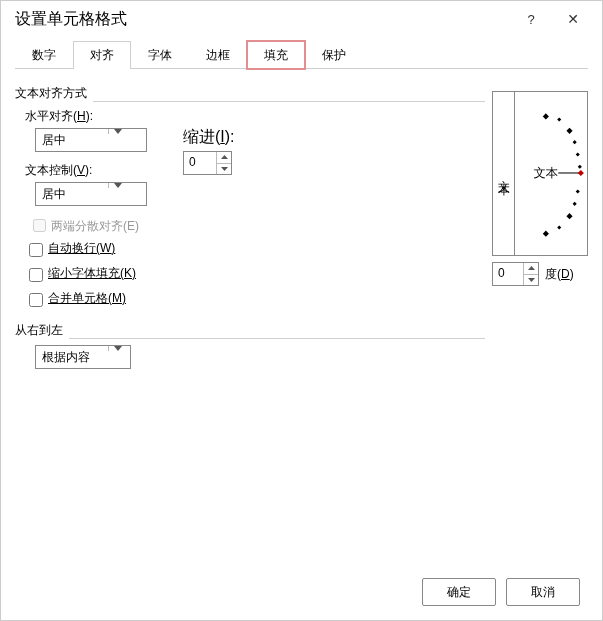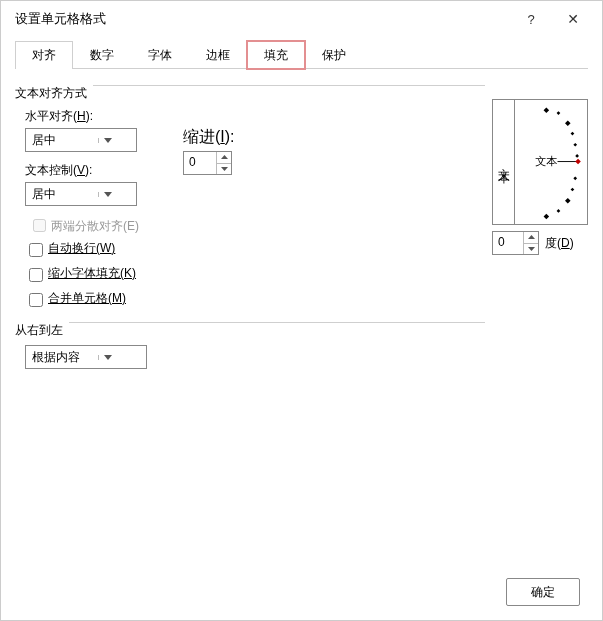--- a/index.html
+++ b/index.html
@@ -21,7 +21,7 @@
     height: 36px;
     padding: 0 8px 0 14px;
   }
-  .titlebar .title { flex: 1; font-size: 13px; }
+  .titlebar .title { flex: 1; font-size: 16px; }
   .titlebar .tbtn {
     width: 42px;
     height: 30px;

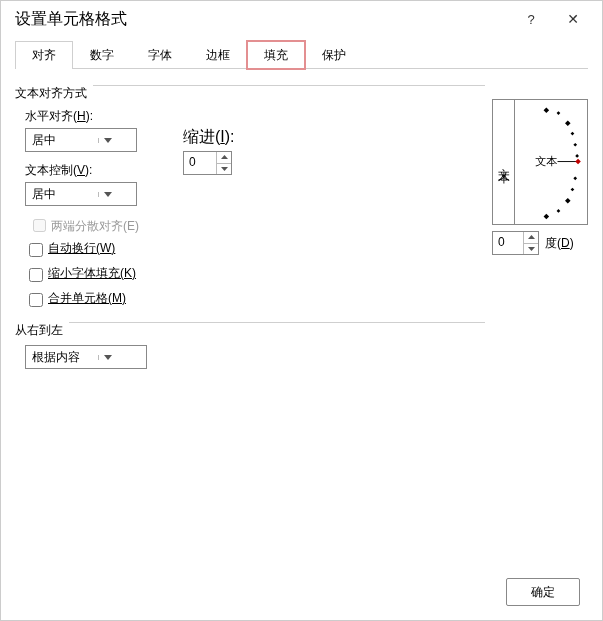--- a/index.html
+++ b/index.html
@@ -239,8 +239,8 @@
 </div>
 
 <div class="tabrow">
+  <div class="tab">数字</div>
   <div class="tab active">对齐</div>
-  <div class="tab">数字</div>
   <div class="tab">字体</div>
   <div class="tab">边框</div>
   <div class="tab highlight">填充</div>

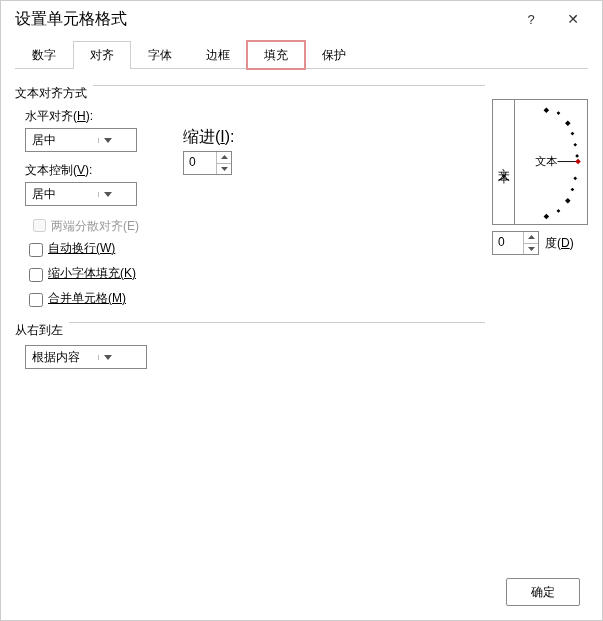--- a/index.html
+++ b/index.html
@@ -72,7 +72,7 @@
   
   .grouphead {
     display: flex;
-    align-items: flex-start;
+    align-items: flex-end;
     margin-top: 6px;
     margin-bottom: 6px;
   }

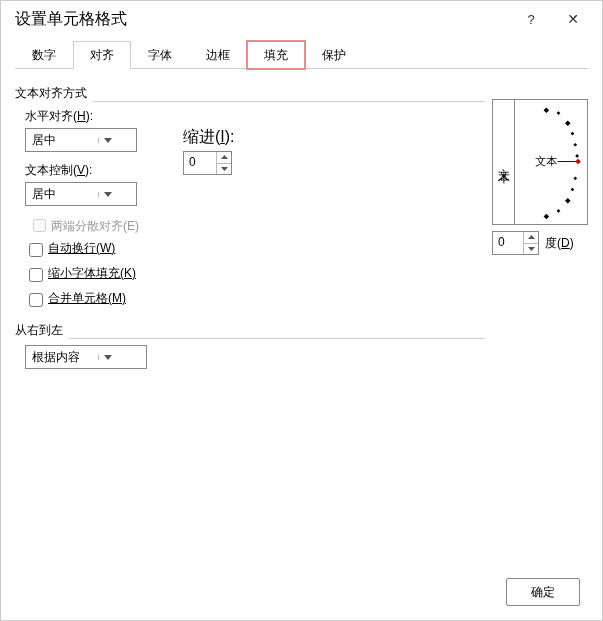--- a/index.html
+++ b/index.html
@@ -107,11 +107,11 @@
 
   .combo {
     display: inline-flex;
-    align-items: center;
+    align-items: flex-start;
     border: 1px solid #888;
     background: #fff;
     height: 24px;
-    margin-left: 10px;
+    margin-left: 20px;
   }
   .combo .combotext {
     padding: 3px 6px;

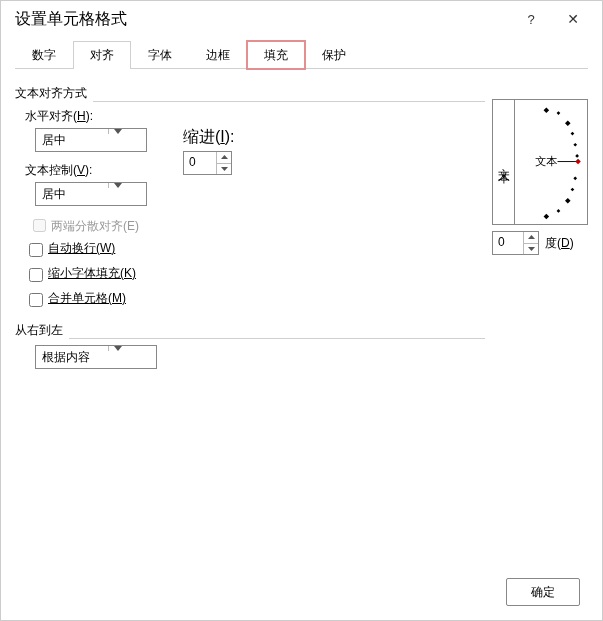--- a/index.html
+++ b/index.html
@@ -176,8 +176,8 @@
   .spinbox .spinbtns svg { width: 7px; height: 4px; }
   .orient-box {
     border: 1px solid #888;
-    height: 126px;
-    margin-top: 20px;
+    height: 165px;
+    margin-top: 12px;
     display: flex;
   }
   .orient-left {

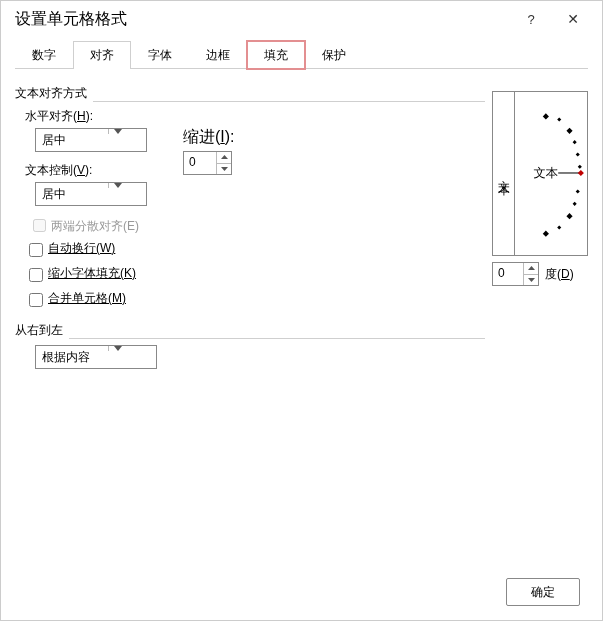--- a/index.html
+++ b/index.html
@@ -329,7 +329,7 @@
         <span class="ghline"></span>
       </div>
 
-      <div class="combo" style="width:122px">
+      <div class="combo" style="width:96px">
         <div class="combotext">根据内容</div>
         <div class="combobtn">
           <svg viewBox="0 0 8 5">

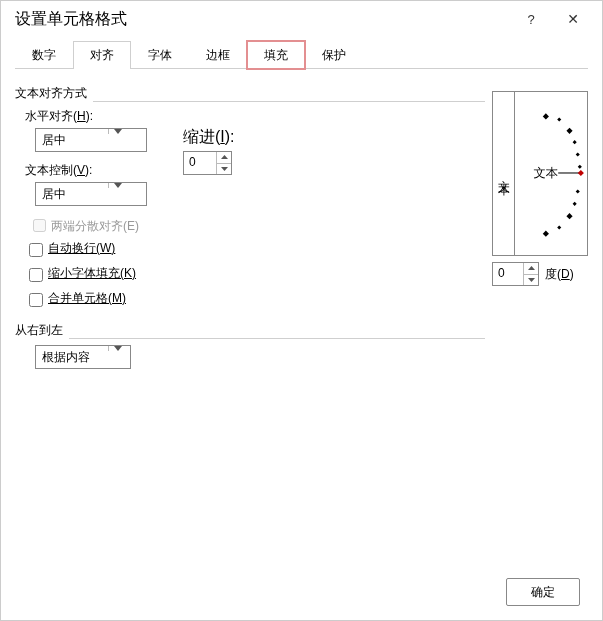--- a/index.html
+++ b/index.html
@@ -395,6 +395,7 @@
 
 <div class="btnbar">
   <div class="btn">确定</div>
+  <div class="btn">取消</div>
 </div>
 
 </body></html>

